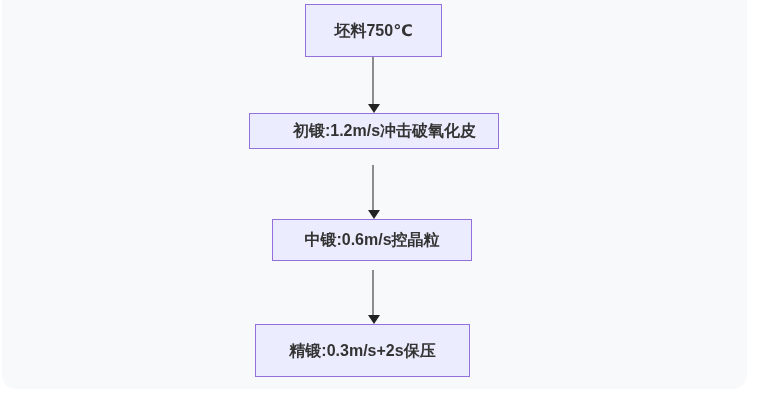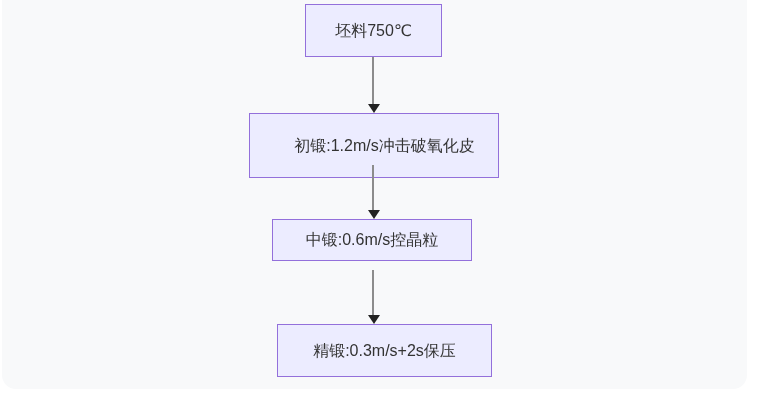--- a/index.html
+++ b/index.html
@@ -22,6 +22,7 @@
     position: relative;
     width: 766px; height: 413px;
     background: var(--page-bg);
+    font-weight: bold;
   }
   .canvas {
     position: absolute;

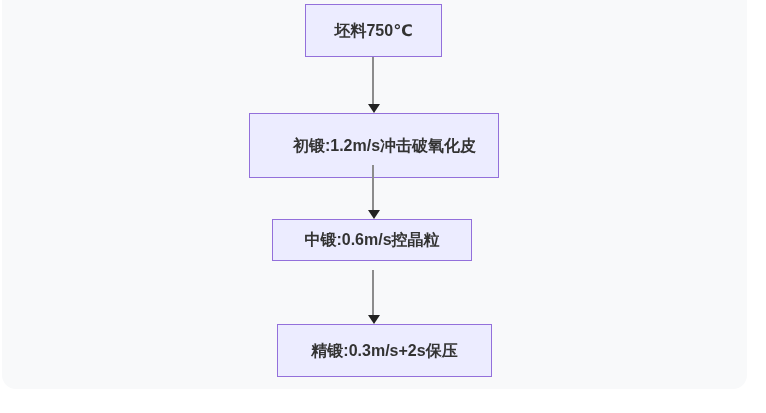--- a/index.html
+++ b/index.html
@@ -56,7 +56,7 @@
     border-top: 9px solid var(--arrow-head);
   }
   .node-1 { left: 303px; top: 4px;   width: 137px; height: 53px; }
-  .node-2 { left: 247px; top: 113px; width: 250px; height: 65px; padding-left: 21px; }
+  .node-2 { left: 247px; top: 113px; width: 250px; height: 36px; padding-left: 21px; }
   .node-3 { left: 270px; top: 219px; width: 200px; height: 42px; }
   .node-4 { left: 275px; top: 324px; width: 215px; height: 53px; text-align: center; }
   .line-1 { left: 370px; top: 57px;  height: 47px; }

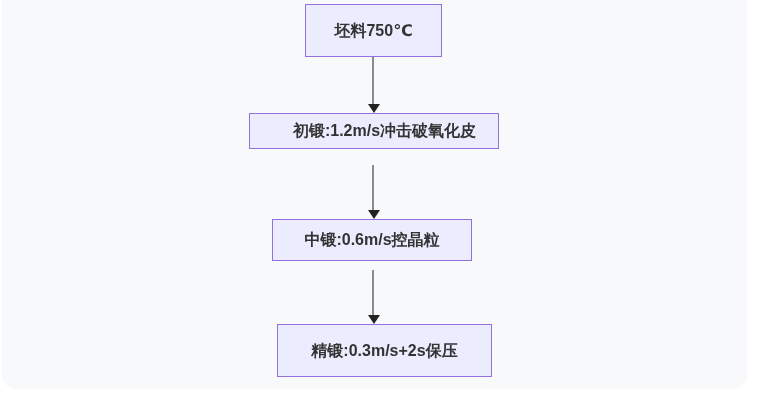--- a/index.html
+++ b/index.html
@@ -58,7 +58,7 @@
   .node-1 { left: 303px; top: 4px;   width: 137px; height: 53px; }
   .node-2 { left: 247px; top: 113px; width: 250px; height: 36px; padding-left: 21px; }
   .node-3 { left: 270px; top: 219px; width: 200px; height: 42px; }
-  .node-4 { left: 275px; top: 324px; width: 215px; height: 53px; text-align: center; }
+  .node-4 { left: 253px; top: 324px; width: 215px; height: 53px; text-align: center; }
   .line-1 { left: 370px; top: 57px;  height: 47px; }
   .head-1 { left: 366px; top: 104px; }
   .line-2 { left: 370px; top: 165px; height: 45px; }

